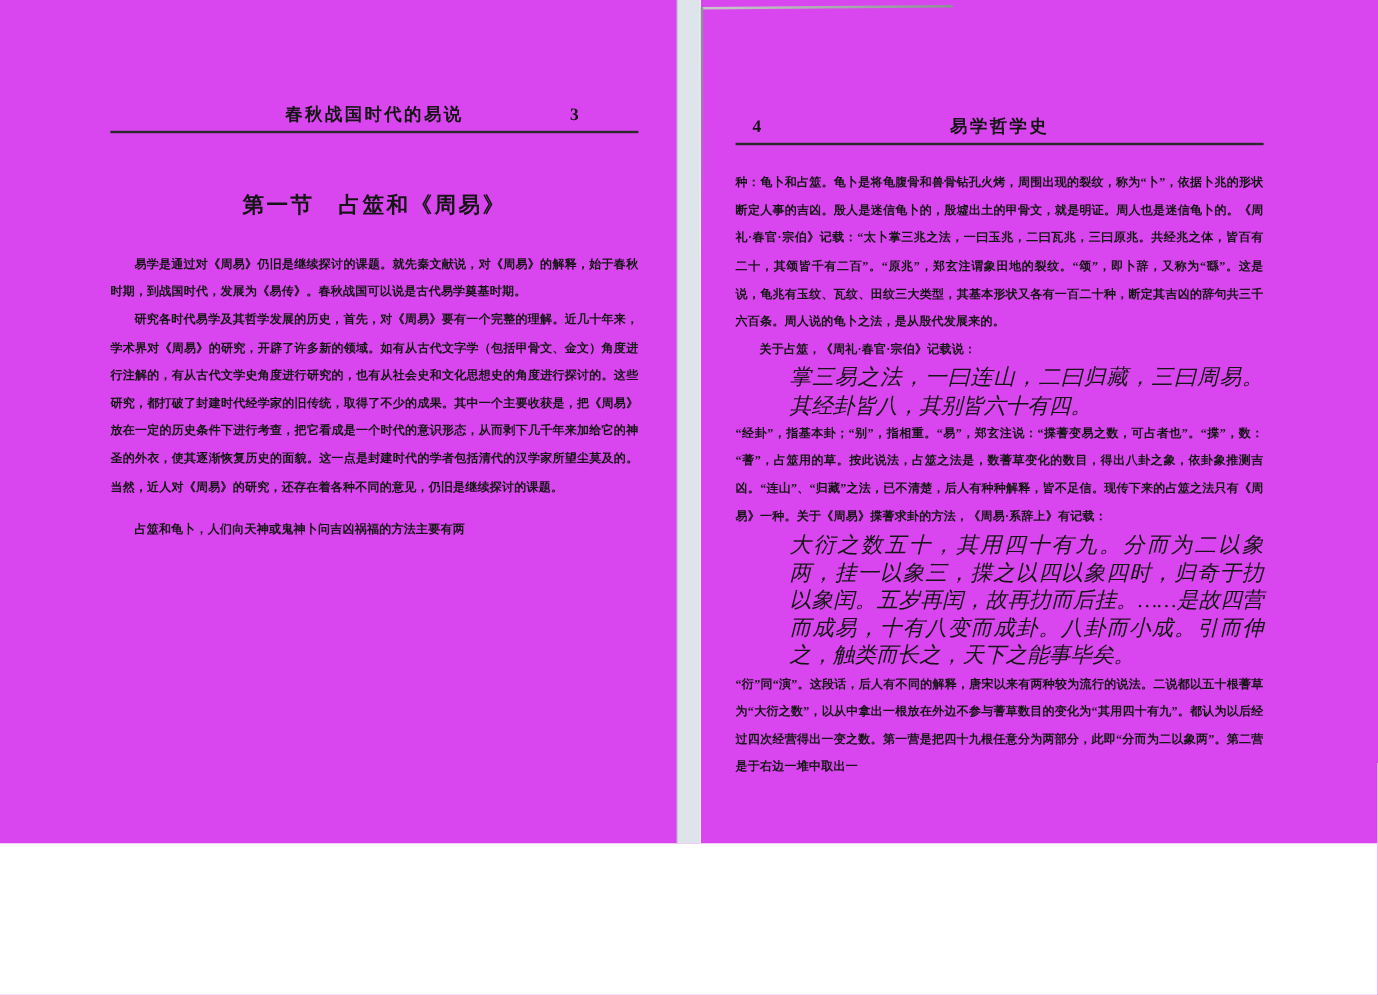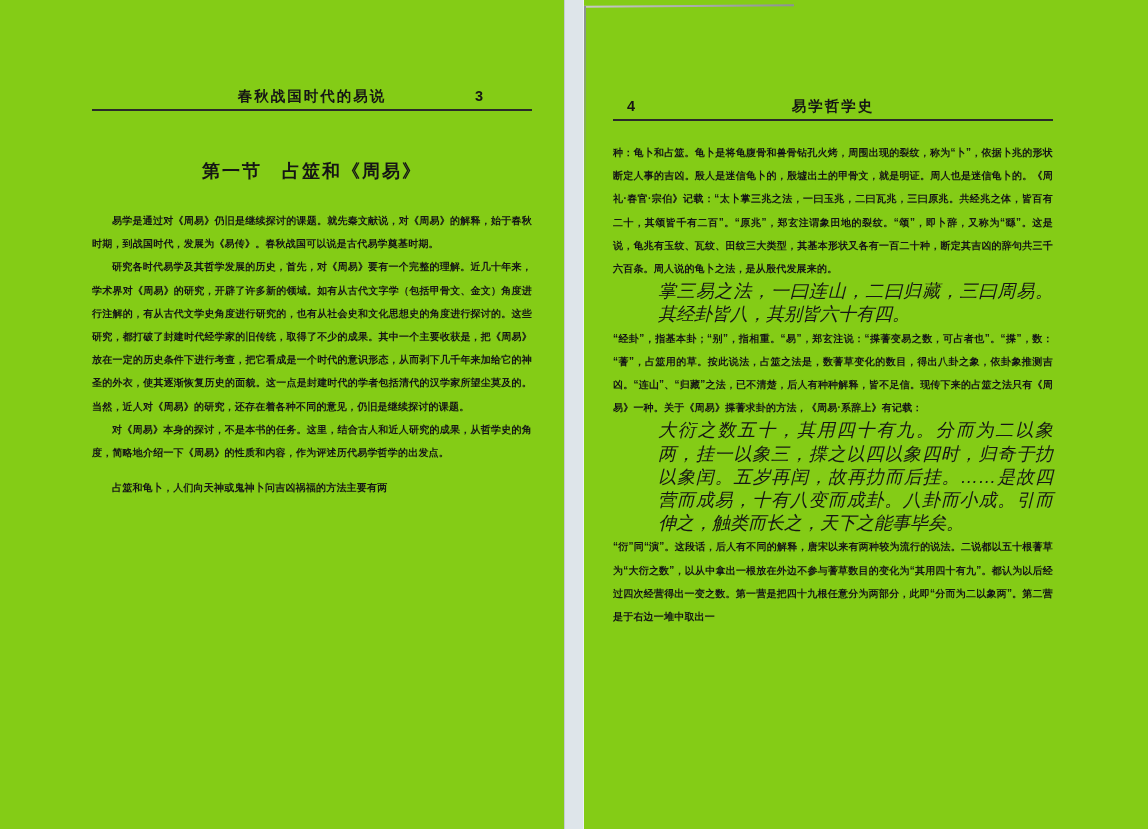--- a/index.html
+++ b/index.html
@@ -11,10 +11,10 @@
   .canvas {
     position: relative;
     width: 1148px;
-    height: 829px;
-    background: #84cc16;
+    height: 703px;
+    background: #d946ef;
     overflow: hidden;
-    font-family: Liberation Sans, sans-serif;
+    font-family: Liberation Serif, serif;
     color: #151515;
   }
 

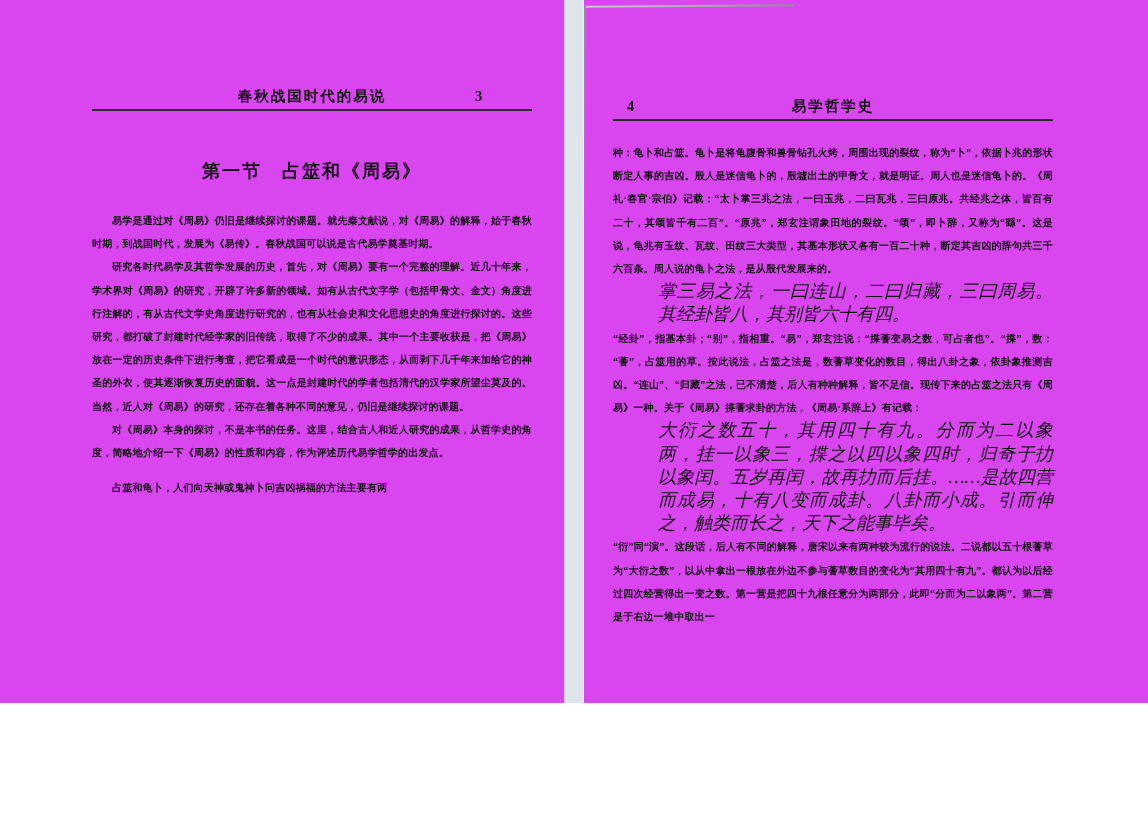--- a/index.html
+++ b/index.html
@@ -159,6 +159,7 @@
     <div class="head-rule"></div>
 
     <p class="body first-body">种：龟卜和占筮。龟卜是将龟腹骨和兽骨钻孔火烤，周围出现的裂纹，称为“卜”，依据卜兆的形状断定人事的吉凶。殷人是迷信龟卜的，殷墟出土的甲骨文，就是明证。周人也是迷信龟卜的。《周礼·春官·宗伯》记载：“太卜掌三兆之法，一曰玉兆，二曰瓦兆，三曰原兆。共经兆之体，皆百有二十，其颂皆千有二百”。“原兆”，郑玄注谓象田地的裂纹。“颂”，即卜辞，又称为“繇”。这是说，龟兆有玉纹、瓦纹、田纹三大类型，其基本形状又各有一百二十种，断定其吉凶的辞句共三千六百条。周人说的龟卜之法，是从殷代发展来的。</p>
+    <p class="body indent">关于占筮，《周礼·春官·宗伯》记载说：</p>
     <blockquote class="quote">掌三易之法，一曰连山，二曰归藏，三曰周易。其经卦皆八，其别皆六十有四。</blockquote>
     <p class="body">“经卦”，指基本卦；“别”，指相重。“易”，郑玄注说：“揲蓍变易之数，可占者也”。“揲”，数：“蓍”，占筮用的草。按此说法，占筮之法是，数蓍草变化的数目，得出八卦之象，依卦象推测吉凶。“连山”、“归藏”之法，已不清楚，后人有种种解释，皆不足信。现传下来的占筮之法只有《周易》一种。关于《周易》揲蓍求卦的方法，《周易·系辞上》有记载：</p>
     <blockquote class="quote">大衍之数五十，其用四十有九。分而为二以象两，挂一以象三，揲之以四以象四时，归奇于扐以象闰。五岁再闰，故再扐而后挂。……是故四营而成易，十有八变而成卦。八卦而小成。引而伸之，触类而长之，天下之能事毕矣。</blockquote>

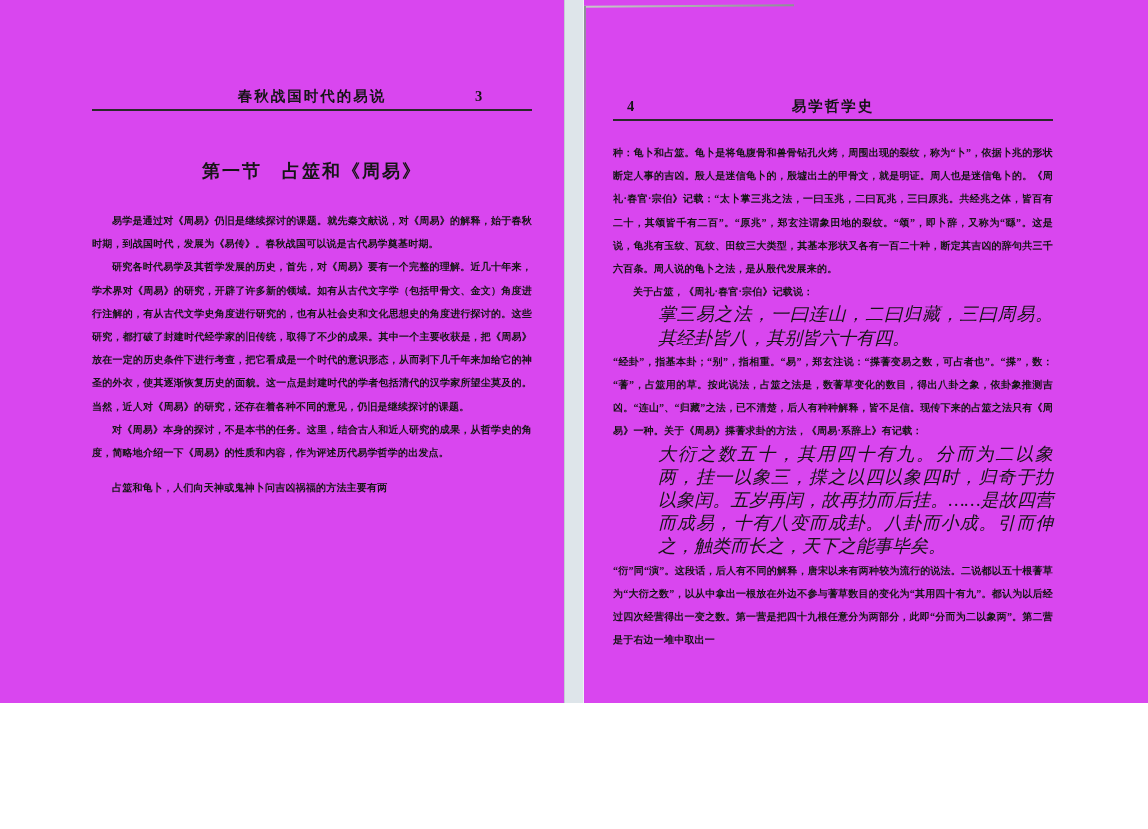--- a/index.html
+++ b/index.html
@@ -142,7 +142,6 @@
 
     <p class="body indent first-body">易学是通过对《周易》仍旧是继续探讨的课题。就先秦文献说，对《周易》的解释，始于春秋时期，到战国时代，发展为《易传》。春秋战国可以说是古代易学奠基时期。</p>
     <p class="body indent">研究各时代易学及其哲学发展的历史，首先，对《周易》要有一个完整的理解。近几十年来，学术界对《周易》的研究，开辟了许多新的领域。如有从古代文字学（包括甲骨文、金文）角度进行注解的，有从古代文学史角度进行研究的，也有从社会史和文化思想史的角度进行探讨的。这些研究，都打破了封建时代经学家的旧传统，取得了不少的成果。其中一个主要收获是，把《周易》放在一定的历史条件下进行考查，把它看成是一个时代的意识形态，从而剥下几千年来加给它的神圣的外衣，使其逐渐恢复历史的面貌。这一点是封建时代的学者包括清代的汉学家所望尘莫及的。当然，近人对《周易》的研究，还存在着各种不同的意见，仍旧是继续探讨的课题。</p>
-    <p class="body indent">对《周易》本身的探讨，不是本书的任务。这里，结合古人和近人研究的成果，从哲学史的角度，简略地介绍一下《周易》的性质和内容，作为评述历代易学哲学的出发点。</p>
 
     <p class="body indent closing-body">占筮和龟卜，人们向天神或鬼神卜问吉凶祸福的方法主要有两</p>
   </section>

